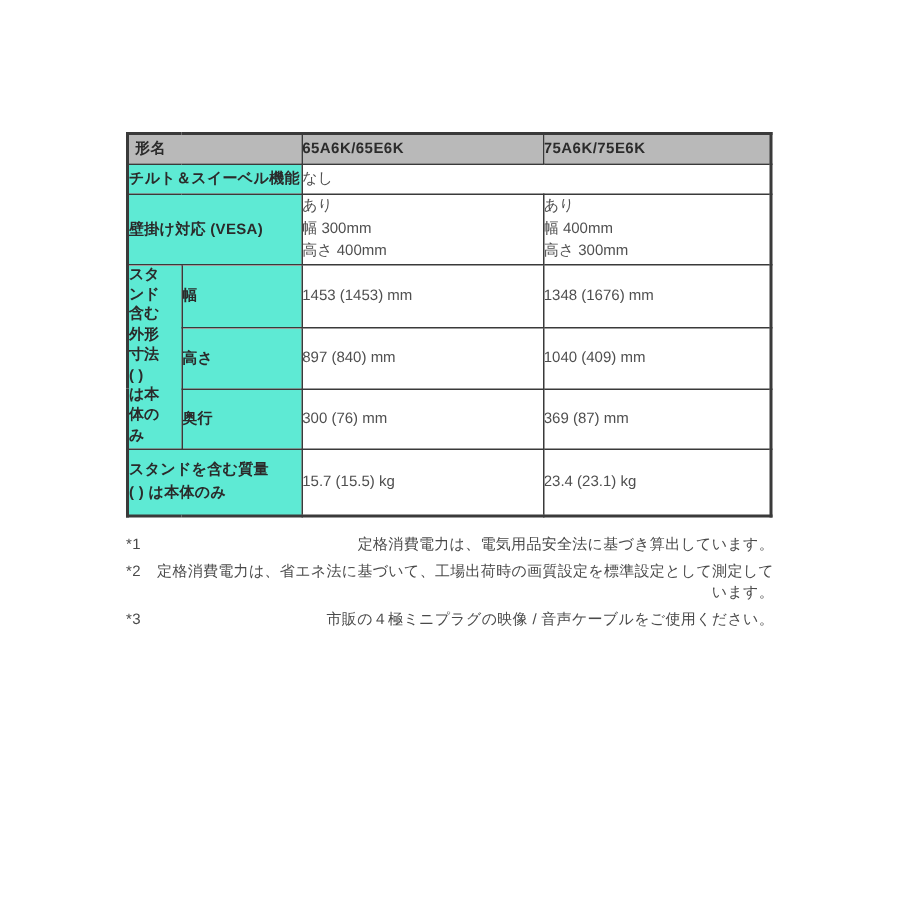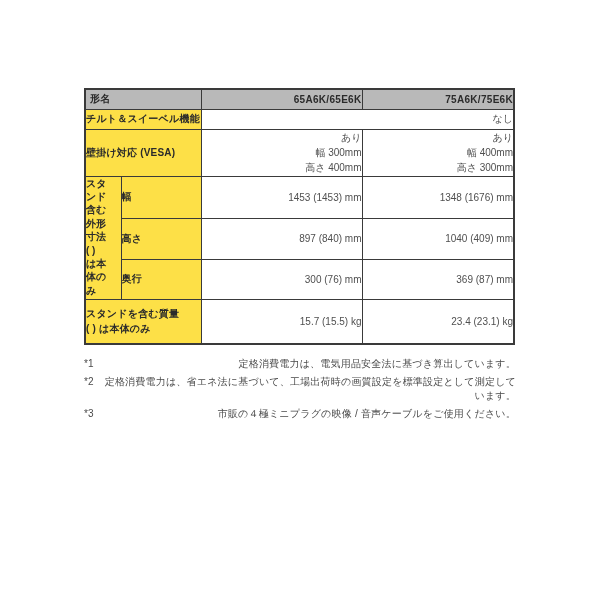--- a/index.html
+++ b/index.html
@@ -35,7 +35,7 @@
     background: #b9b9b9;
     color: #2b2b2b;
     font-weight: bold;
-    text-align: right;
+    text-align: left;
     letter-spacing: 0.3px;
   }
   .spec-table th.label-cell {

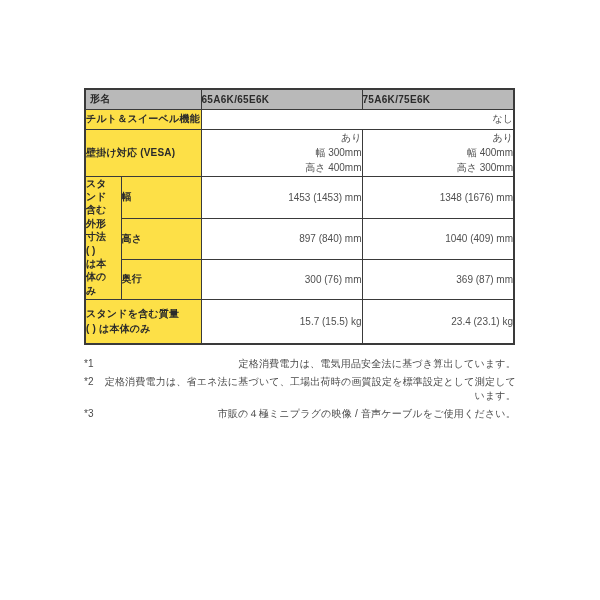--- a/index.html
+++ b/index.html
@@ -44,7 +44,7 @@
     background: #b9b9b9;
   }
   .label-cell {
-    background: #fde047;
+    background: #5eead4;
     color: #2b2b2b;
     font-weight: bold;
     text-align: left;

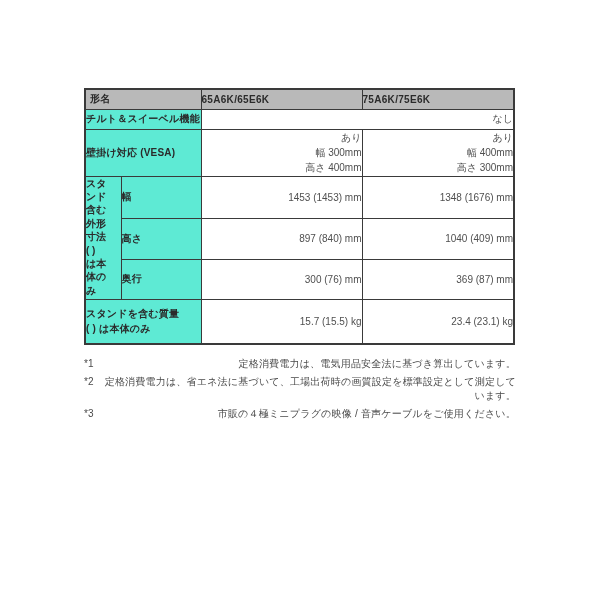--- a/index.html
+++ b/index.html
@@ -54,7 +54,7 @@
   .value-cell {
     background: #ffffff;
     color: #4f4f4f;
-    text-align: right;
+    text-align: left;
     vertical-align: middle;
   }
   .multiline {

